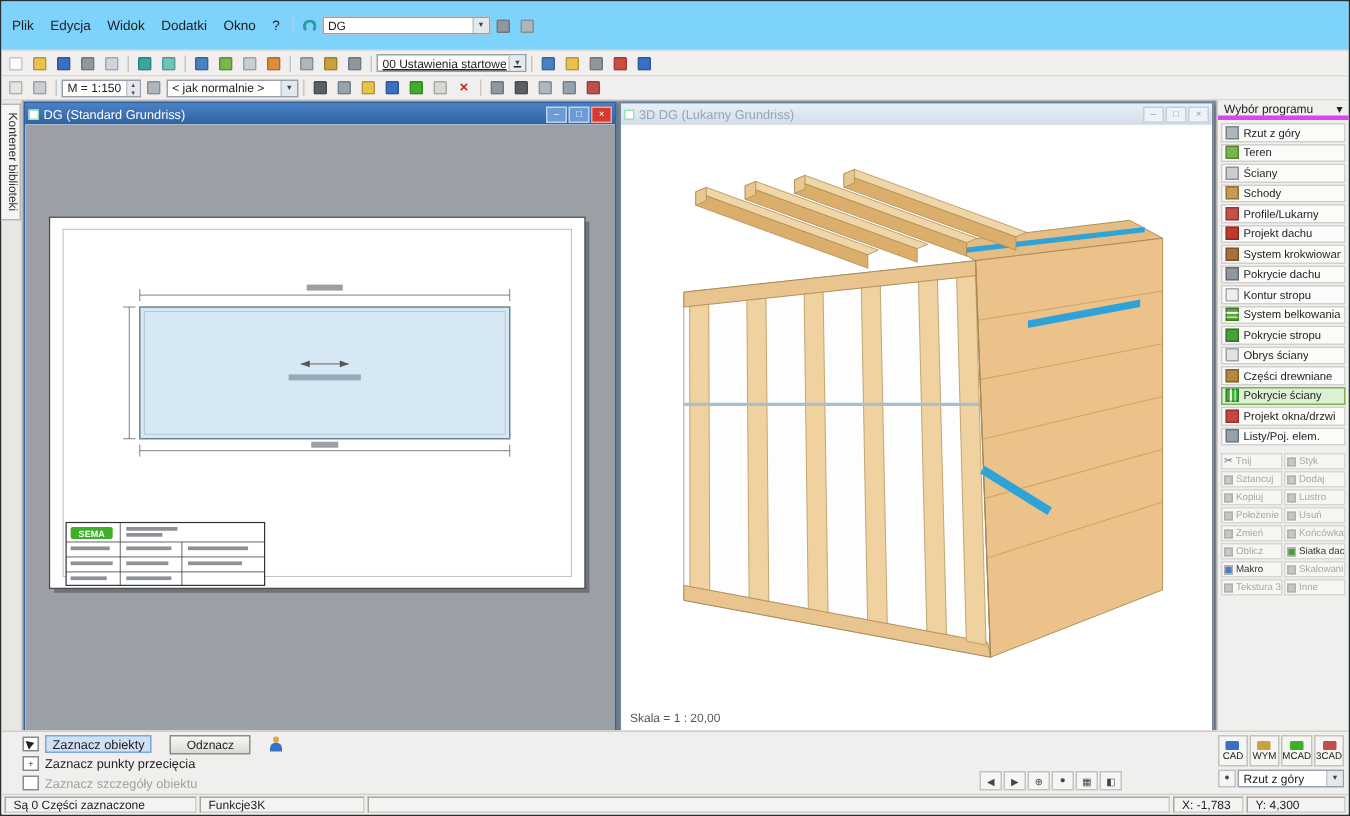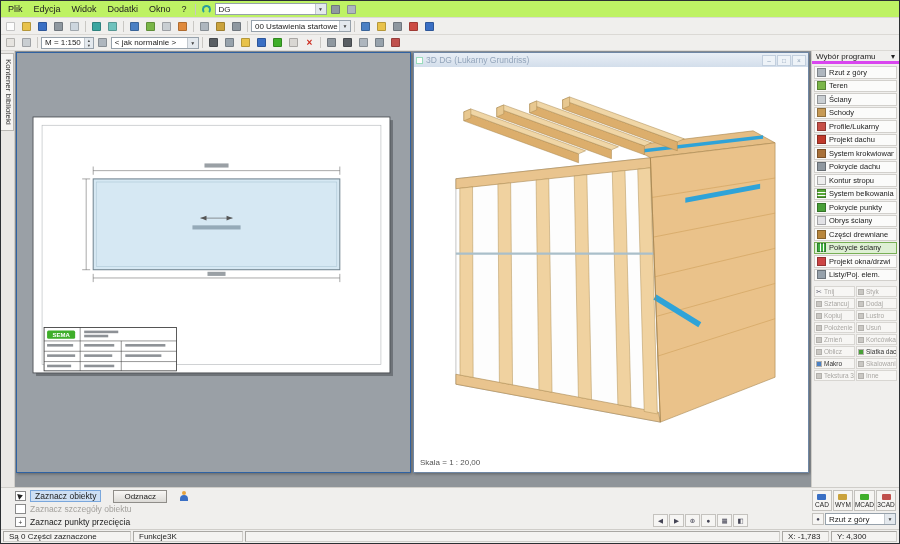--- a/index.html
+++ b/index.html
@@ -15,7 +15,7 @@
   .win-btn{width:19px;height:12px;display:flex;align-items:center;justify-content:center;font-size:7px;color:#333;border:1px solid #c9cdd2;background:linear-gradient(#fbfbfb,#e4e8ed);}
 
   
-  .menubar{height:17px;display:flex;align-items:center;gap:1px;padding:0 2px;background:#bef264;border-bottom:1px solid #dbd9d5;flex:none;}
+  .menubar{height:33px;display:flex;align-items:center;gap:1px;padding:0 2px;background:#7dd3fc;border-bottom:1px solid #dbd9d5;flex:none;}
   .menu-item{padding:1px 5px;font-size:9px;}
   .toolbar{display:flex;align-items:center;gap:1px;padding:1px 2px;background:#f0efed;border-bottom:1px solid #dbd9d5;flex:none;}
   .row-b{height:17px;}

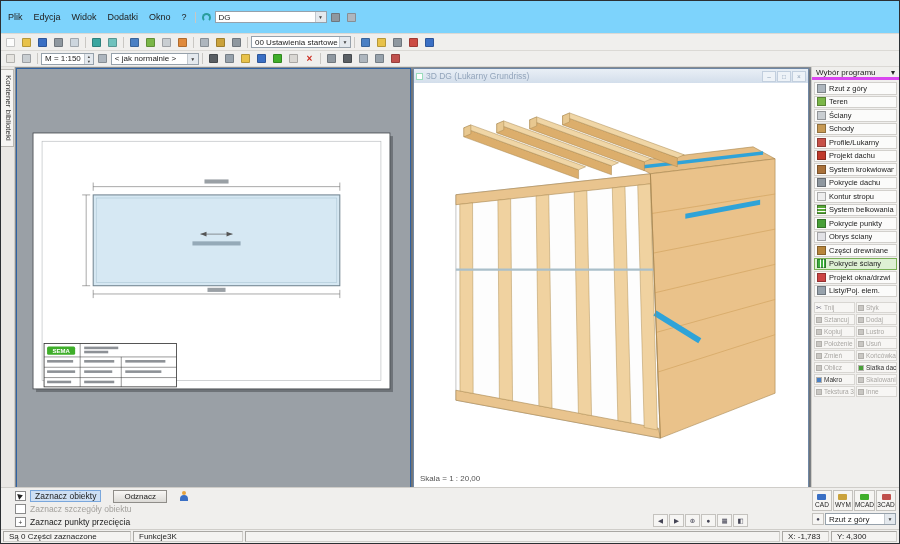--- a/index.html
+++ b/index.html
@@ -18,7 +18,7 @@
   .menubar{height:33px;display:flex;align-items:center;gap:1px;padding:0 2px;background:#7dd3fc;border-bottom:1px solid #dbd9d5;flex:none;}
   .menu-item{padding:1px 5px;font-size:9px;}
   .toolbar{display:flex;align-items:center;gap:1px;padding:1px 2px;background:#f0efed;border-bottom:1px solid #dbd9d5;flex:none;}
-  .row-b{height:17px;}
+  .row-b{height:17px;text-decoration:underline;}
   .row-c{height:16px;}
   .tb-btn{width:15px;height:13px;border:1px solid transparent;border-radius:1px;display:flex;align-items:center;justify-content:center;flex:none;}
   .tb-glyph{width:9px;height:9px;border-radius:1px;border:1px solid rgba(0,0,0,.22);}

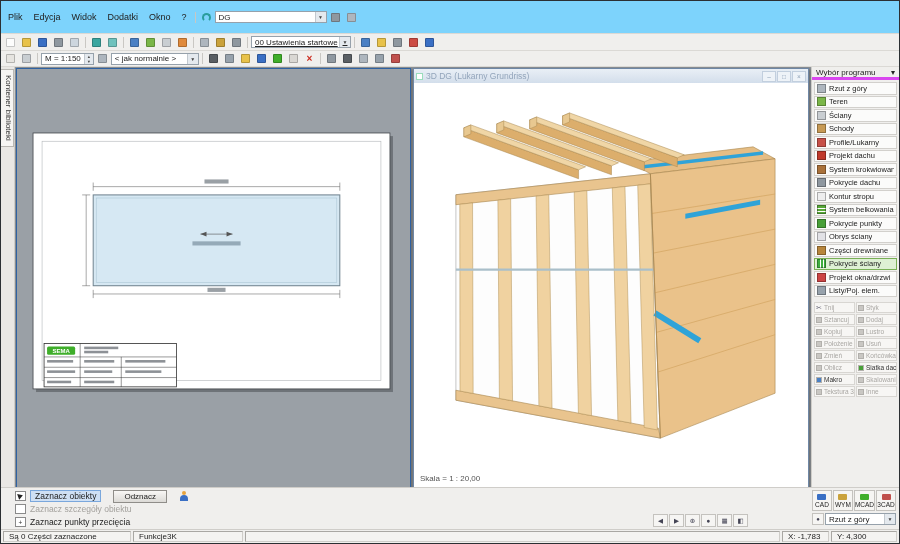--- a/index.html
+++ b/index.html
@@ -268,6 +268,15 @@
     <div class="mdi">
 
       <div class="child active" style="left:1px;top:1px;width:395px;height:421px;">
+        <div class="child-title">
+          <span class="child-doc-icon"></span>
+          <span>DG (Standard Grundriss)</span>
+          <span class="child-btns">
+            <span class="cbtn">–</span>
+            <span class="cbtn">□</span>
+            <span class="cbtn close">×</span>
+          </span>
+        </div>
         <div class="child-body">
           <svg viewBox="0 0 392 406" preserveAspectRatio="none">
             <rect width="392" height="406" fill="#9aa0a6"></rect>

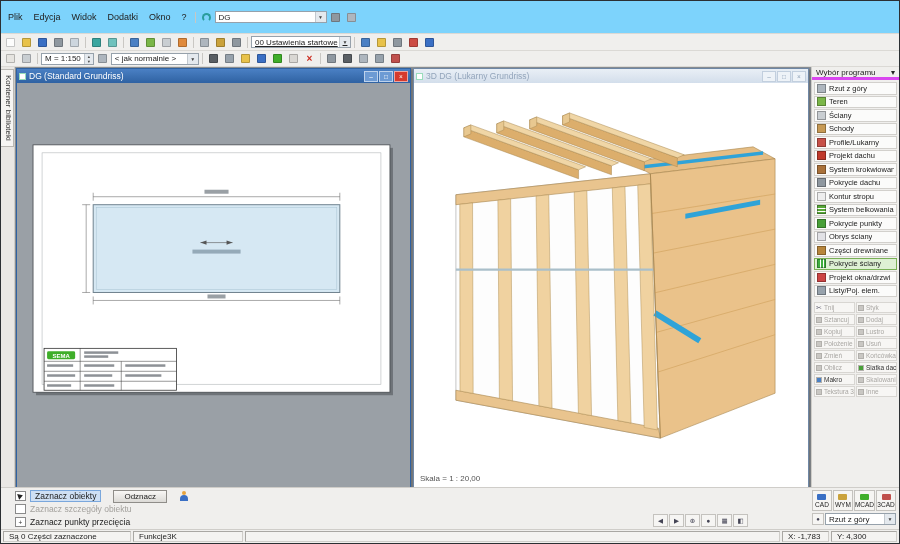--- a/index.html
+++ b/index.html
@@ -449,7 +449,7 @@
           </div>
         <div class="prog-row">
             <span class="prog-icon pi-10"></span>
-            <span class="prog-label">Pokrycie punkty</span>
+            <span class="prog-label">Pokrycie stropu</span>
           </div>
         <div class="prog-row">
             <span class="prog-icon pi-11"></span>

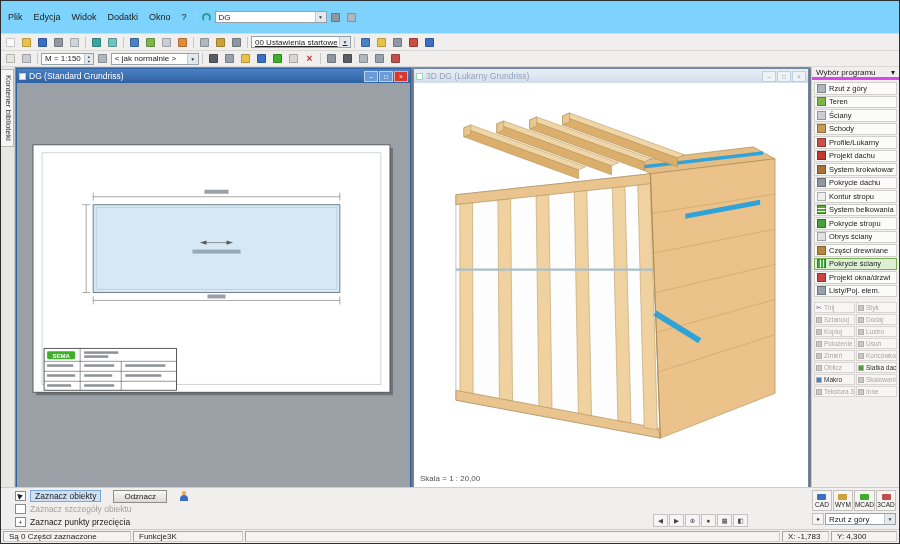--- a/index.html
+++ b/index.html
@@ -556,12 +556,12 @@
           </span>
       </div>
       <div class="sel-row">
+        <span class="sel-icon">+</span>
+        <span class="sel-label">Zaznacz punkty przecięcia</span>
+      </div>
+      <div class="sel-row">
         <span class="sel-icon"></span>
         <span class="sel-label dim">Zaznacz szczegóły obiektu</span>
-      </div>
-      <div class="sel-row">
-        <span class="sel-icon">+</span>
-        <span class="sel-label">Zaznacz punkty przecięcia</span>
       </div>
     </div>
 

